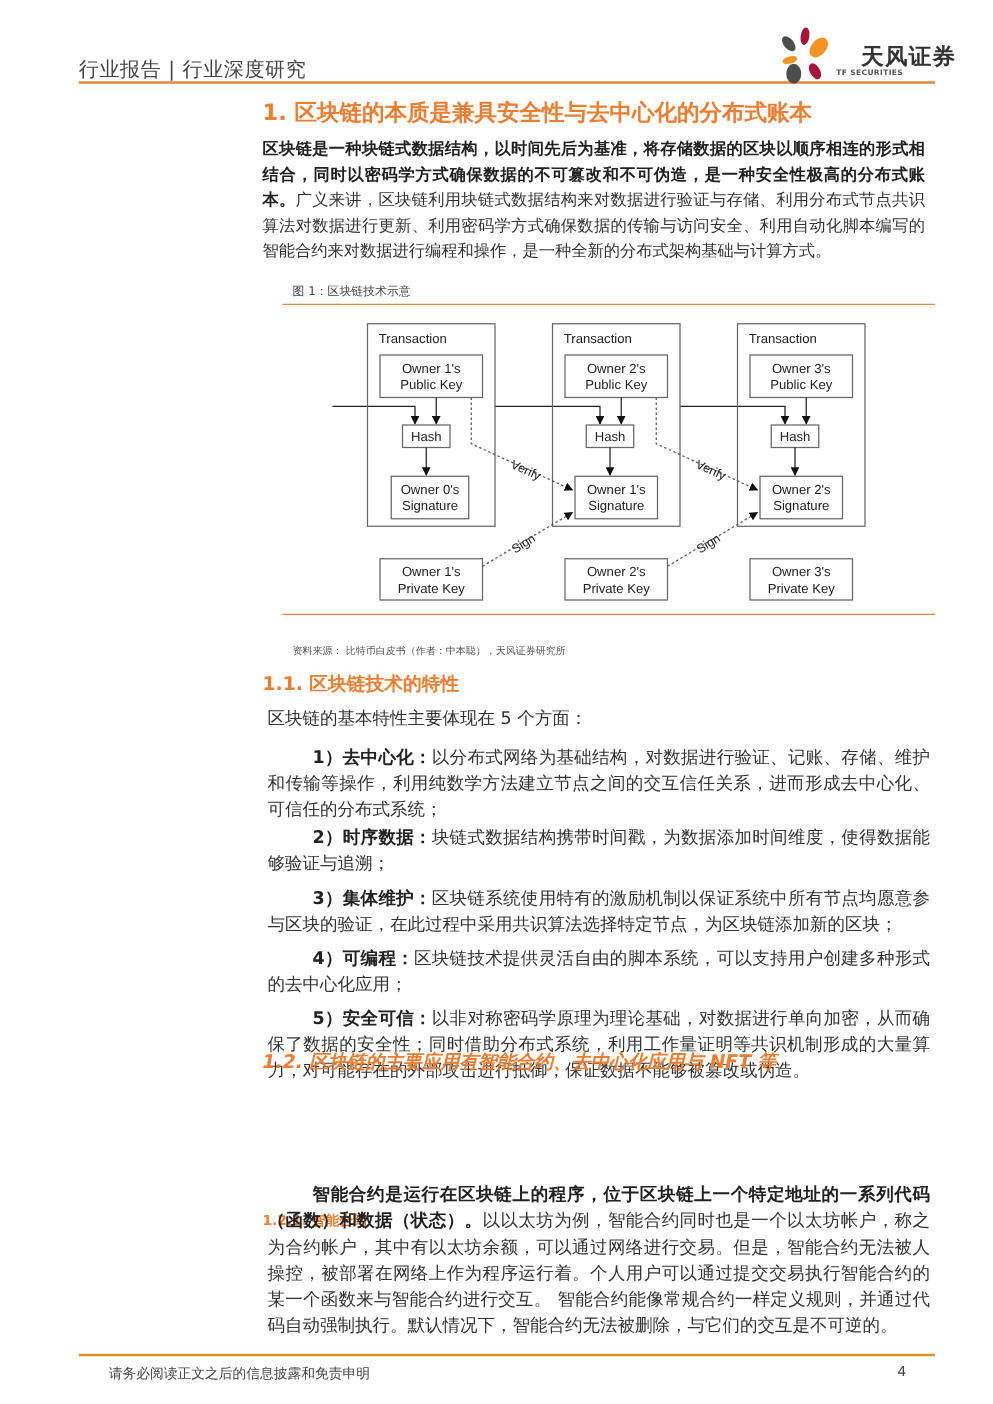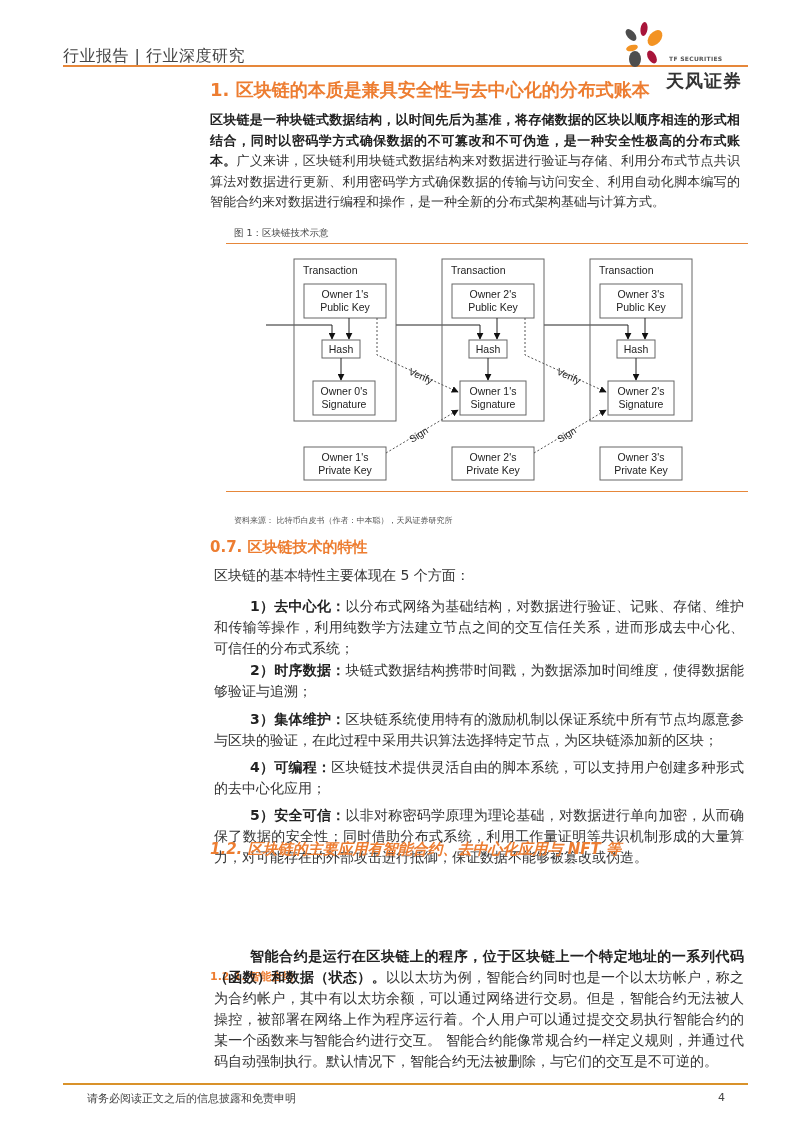--- a/index.html
+++ b/index.html
@@ -7,7 +7,7 @@
   .abs { position:absolute; }
   .header-left { left:63px; top:46px; font-size:16px; color:#444; letter-spacing:0.5px; }
   .header-rule { left:63px; top:65px; width:685px; height:2px; background:#e6873a; }
-  .logo-text-cn { left:666px; top:33px; font-size:18px; font-weight:bold; color:#333; letter-spacing:1px;margin-top:36px; }
+  .logo-text-cn { left:689px; top:33px; font-size:18px; font-weight:bold; color:#333; letter-spacing:1px; }
   .logo-text-en { left:669px; top:55px; font-size:6px; font-weight:bold; color:#555; letter-spacing:0.3px; }
 
   .h1 { left:210px; top:78px; font-size:18px; font-weight:bold; color:#ed7d31; }

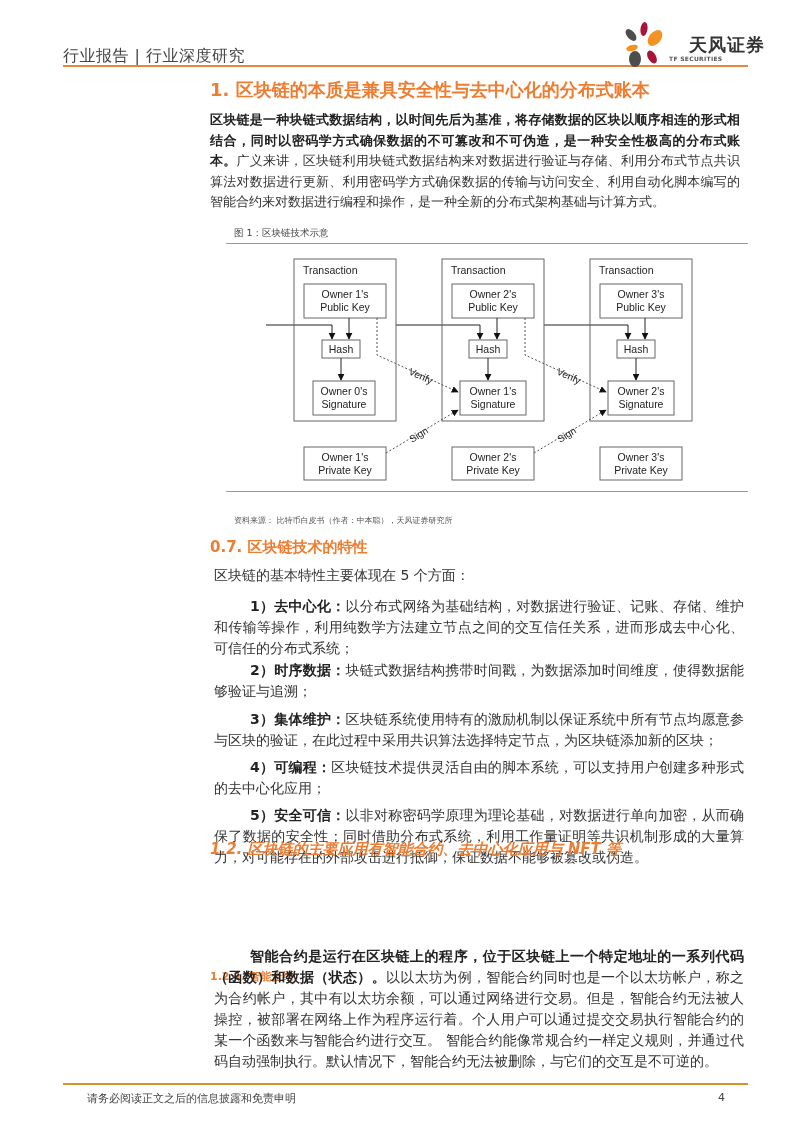--- a/index.html
+++ b/index.html
@@ -141,7 +141,7 @@
 <div class="abs fig-rule-bot"></div>
 <div class="abs fig-source">资料来源： 比特币白皮书（作者：中本聪），天风证券研究所</div>
 
-<div class="abs h2">0.7. 区块链技术的特性</div>
+<div class="abs h2">1.1. 区块链技术的特性</div>
 <div class="abs p" style="top:565px;">区块链的基本特性主要体现在 5 个方面：</div>
 
 <div class="abs p" style="top:596px;">

